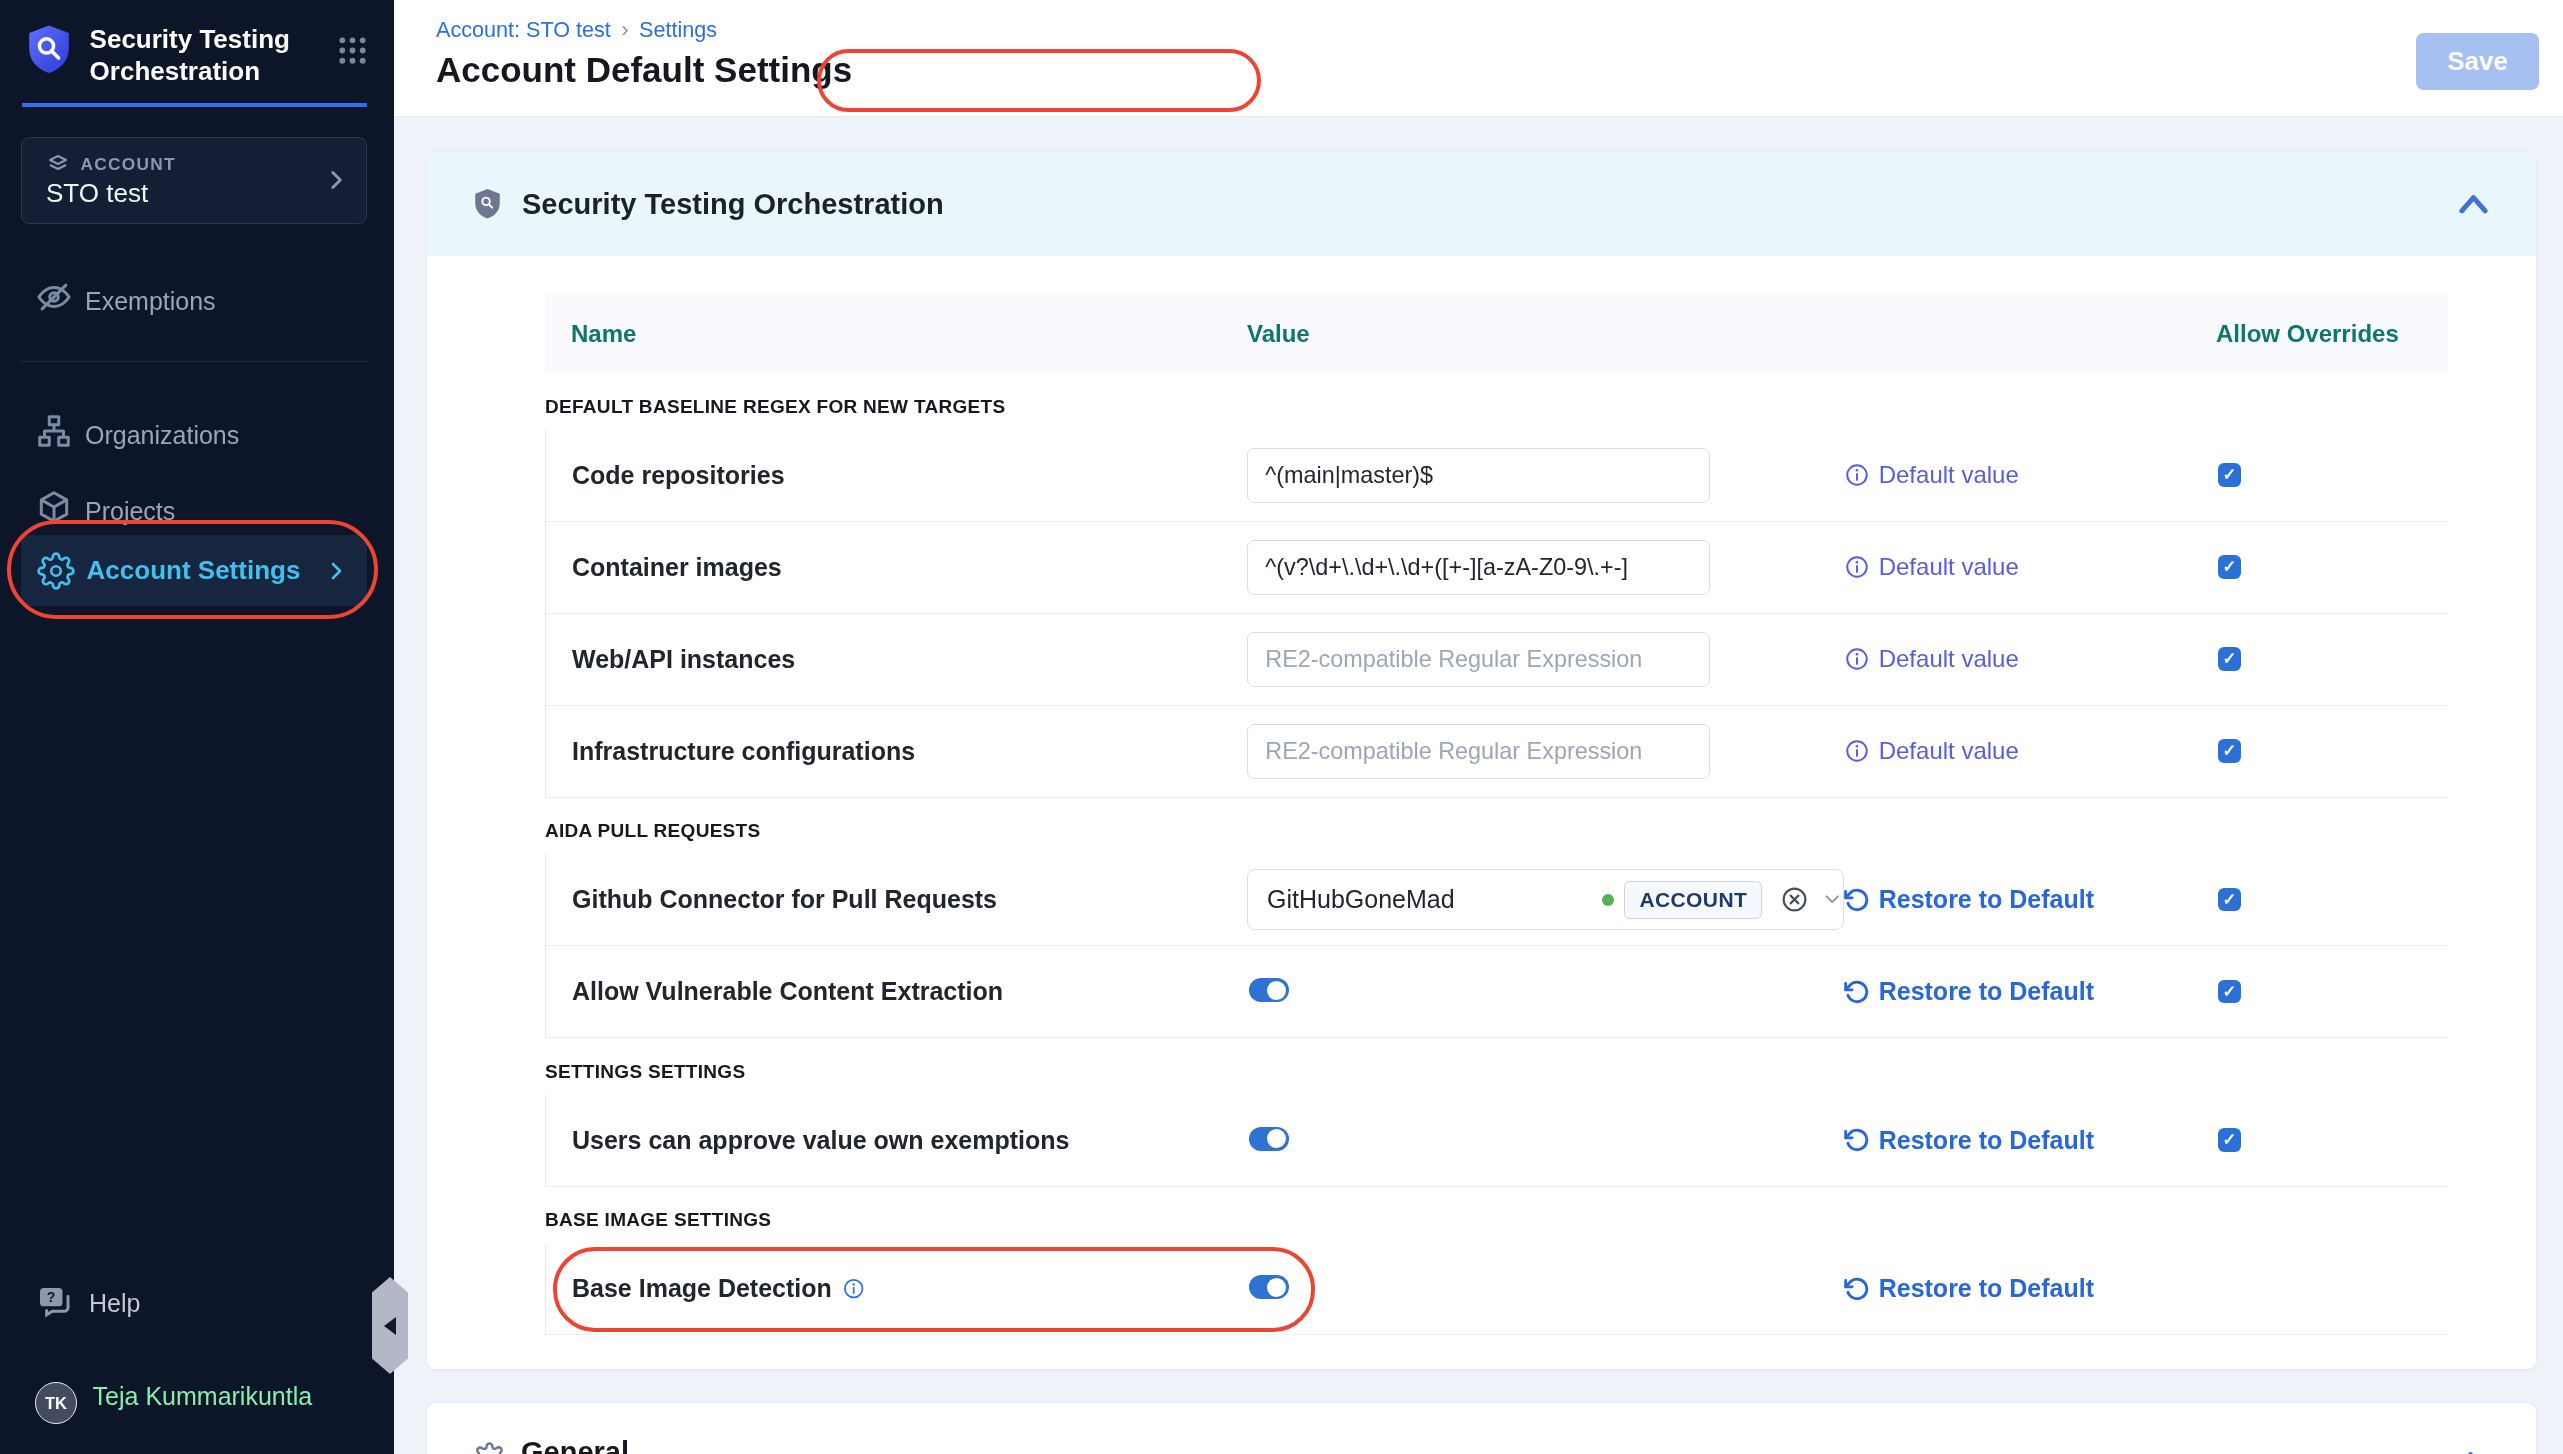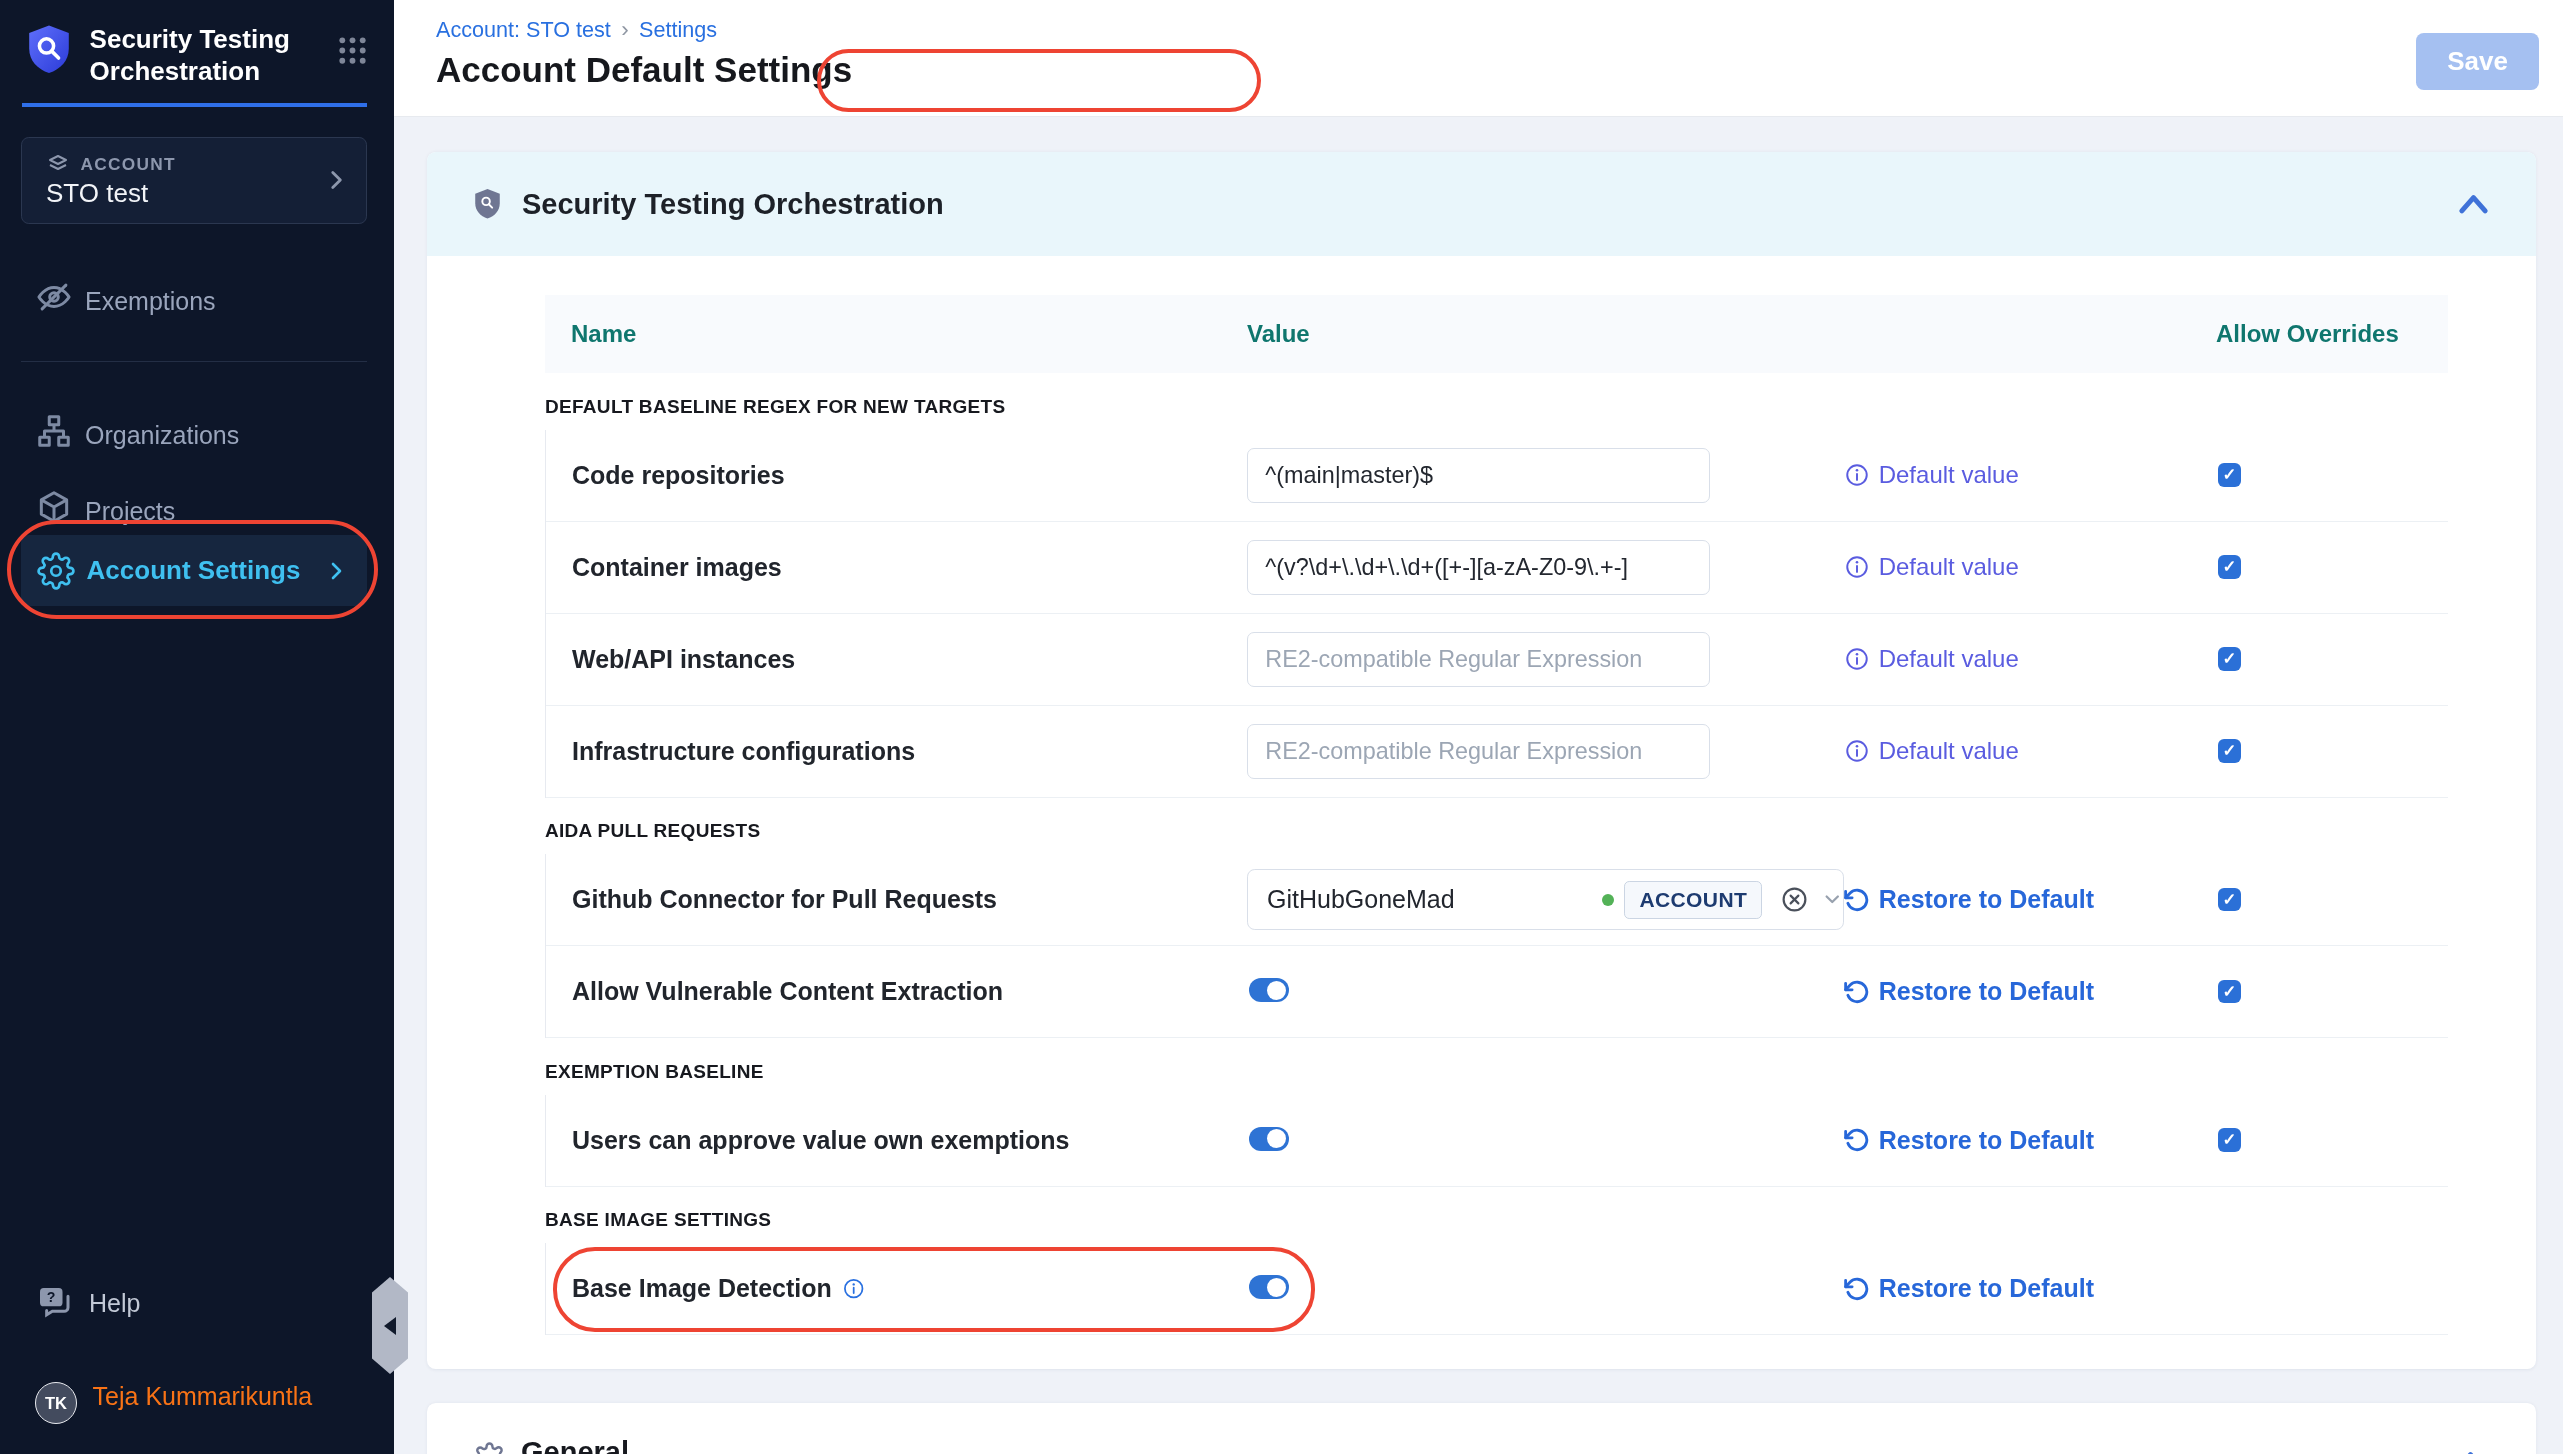--- a/index.html
+++ b/index.html
@@ -395,7 +395,7 @@
             </div>
           </div>
 
-          <div class="section-label">EXEMPTION BASELINE</div>
+          <div class="section-label">SETTINGS SETTINGS</div>
           <div class="group">
             <div class="row">
               <div class="c-label">Users can approve value own exemptions</div>

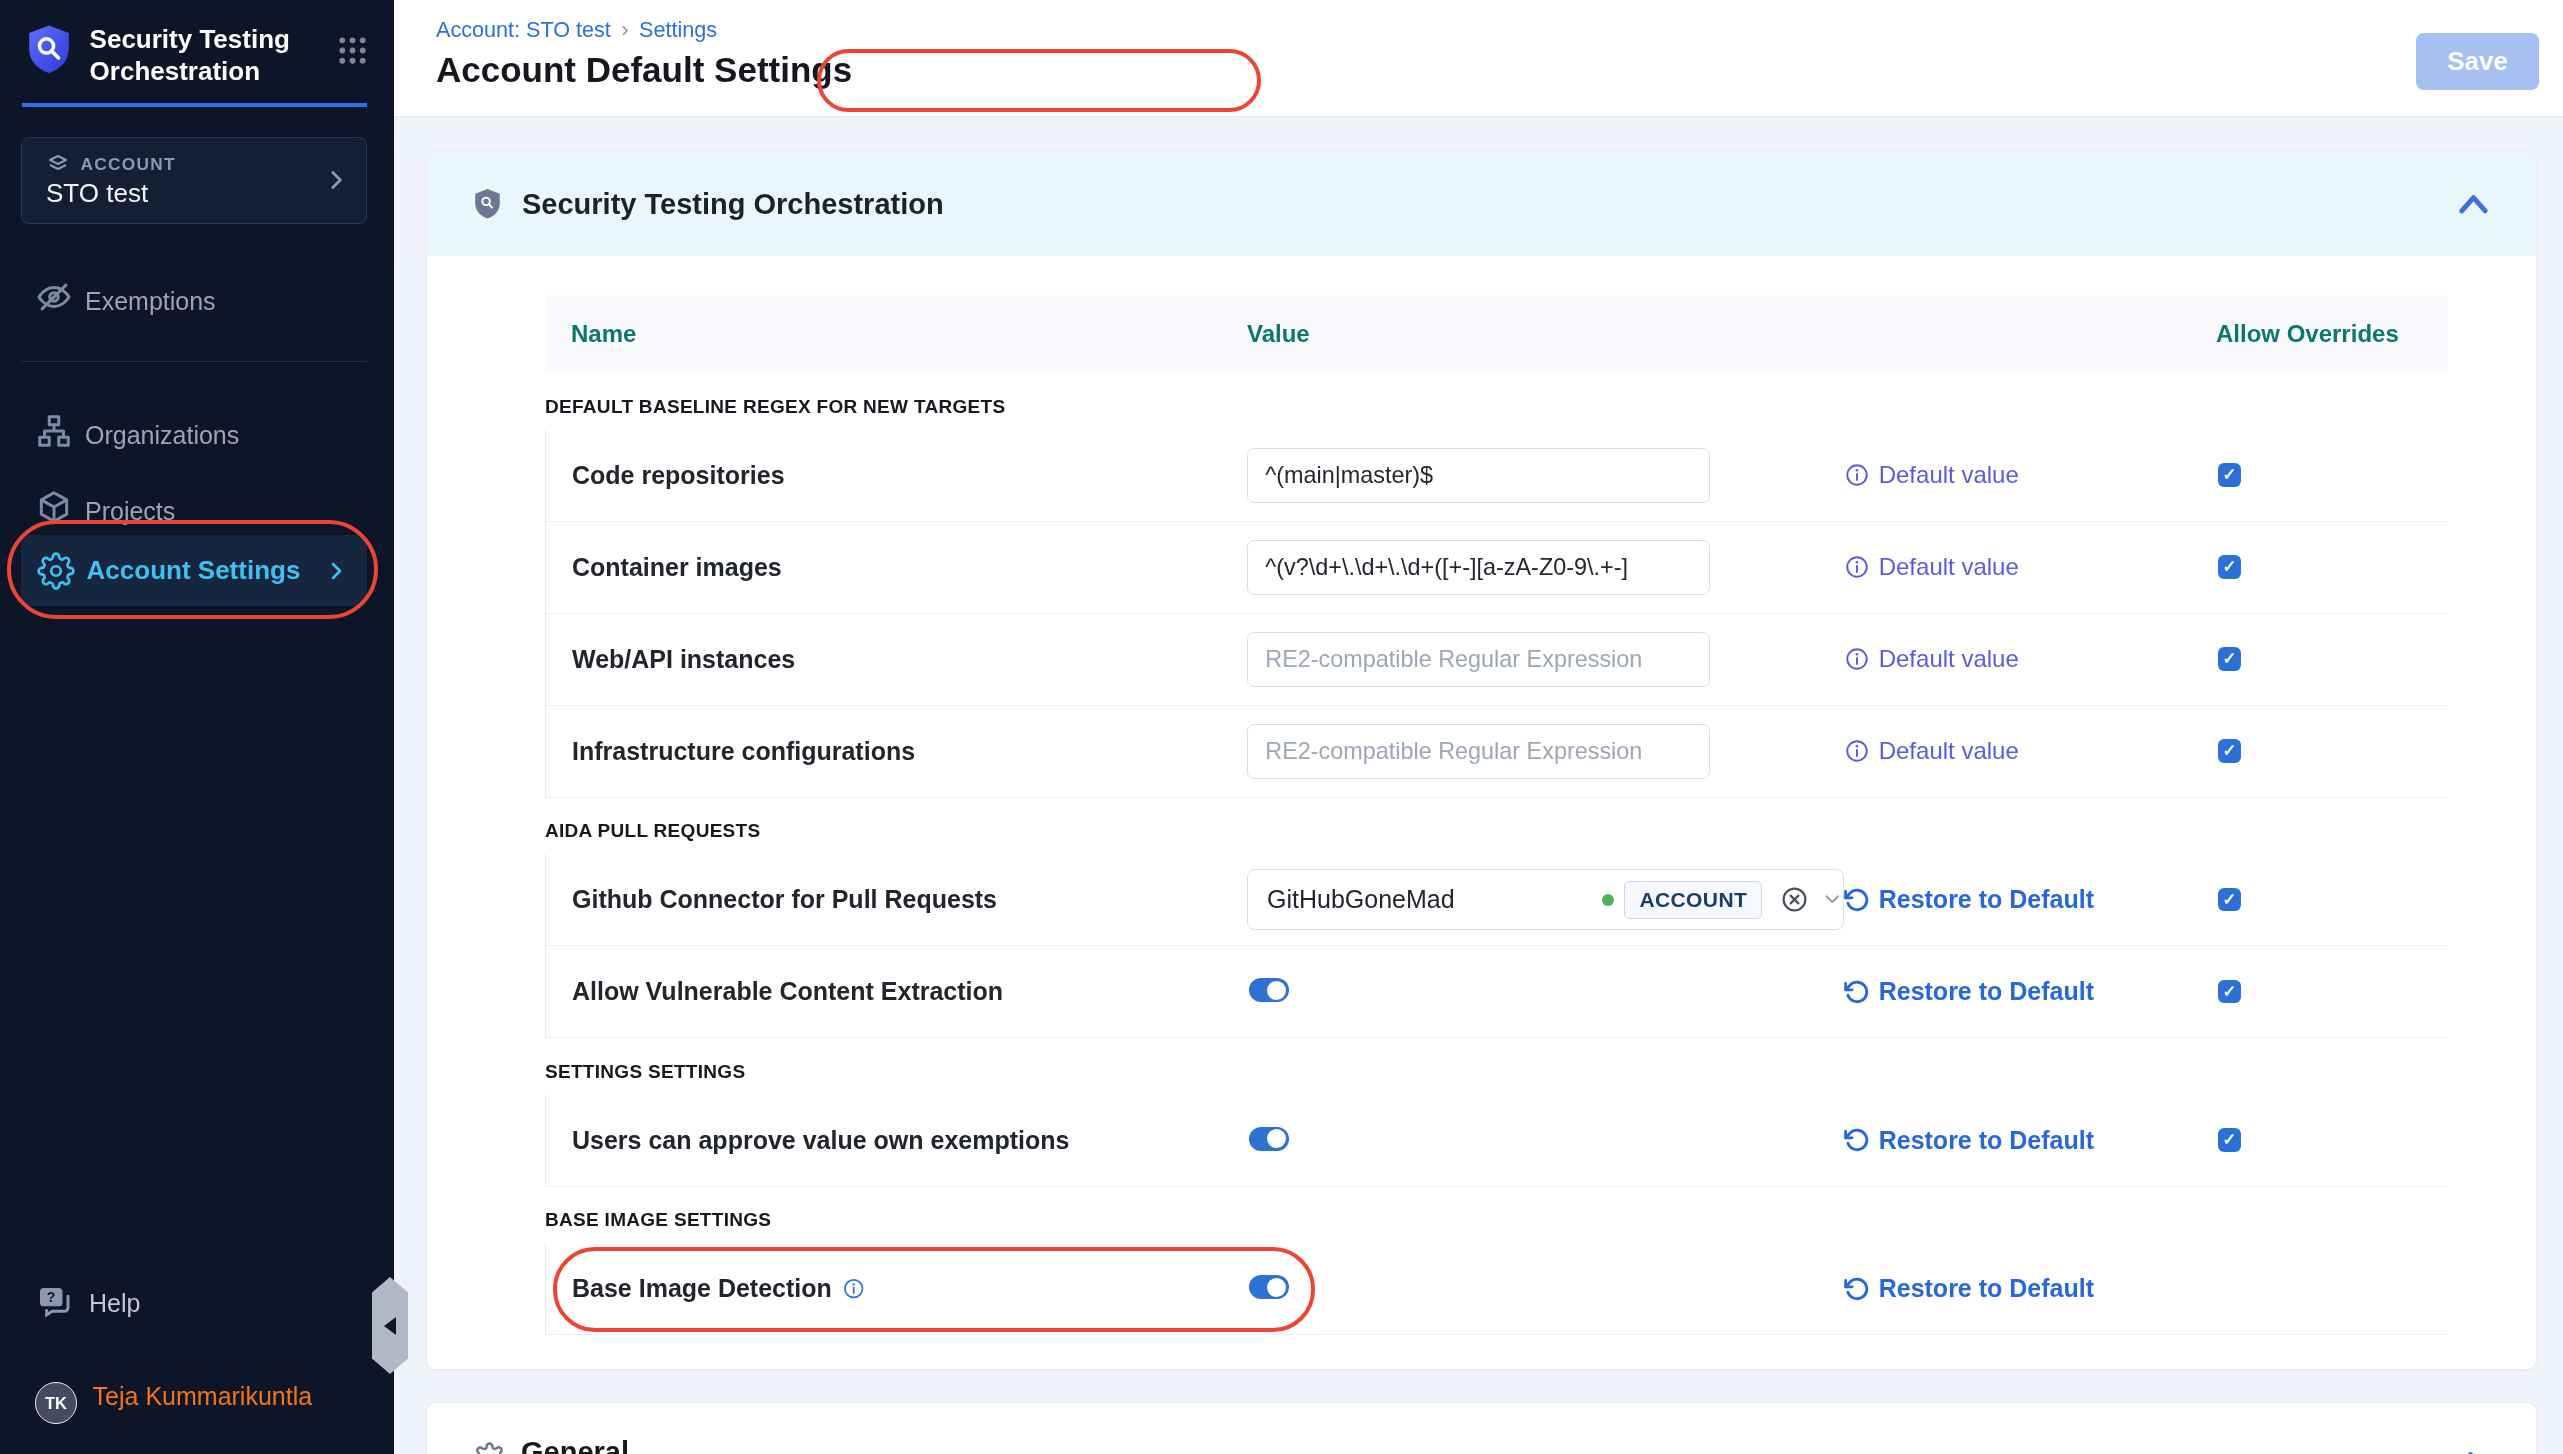--- a/index.html
+++ b/index.html
@@ -39,7 +39,7 @@
   .user-row { position:absolute; left:35px; top:1382px; display:flex; align-items:flex-start; cursor:pointer; }
   .avatar { width:42px; height:42px; border-radius:50%; background:#434b5e; border:1.7px solid #e8eaef;
             color:#fff; font-size:16.5px; font-weight:bold; display:flex; align-items:center; justify-content:center; }
-  .user-name { margin-left:15.6px; color:#f97316; font-size:25px; }
+  .user-name { margin-left:15.6px; color:#86efac; font-size:25px; }
 
   .collapse-handle { position:absolute; left:372px; top:1277px; width:36px; height:97px;
                      background:#b2b8c6; z-index:40; cursor:pointer;

